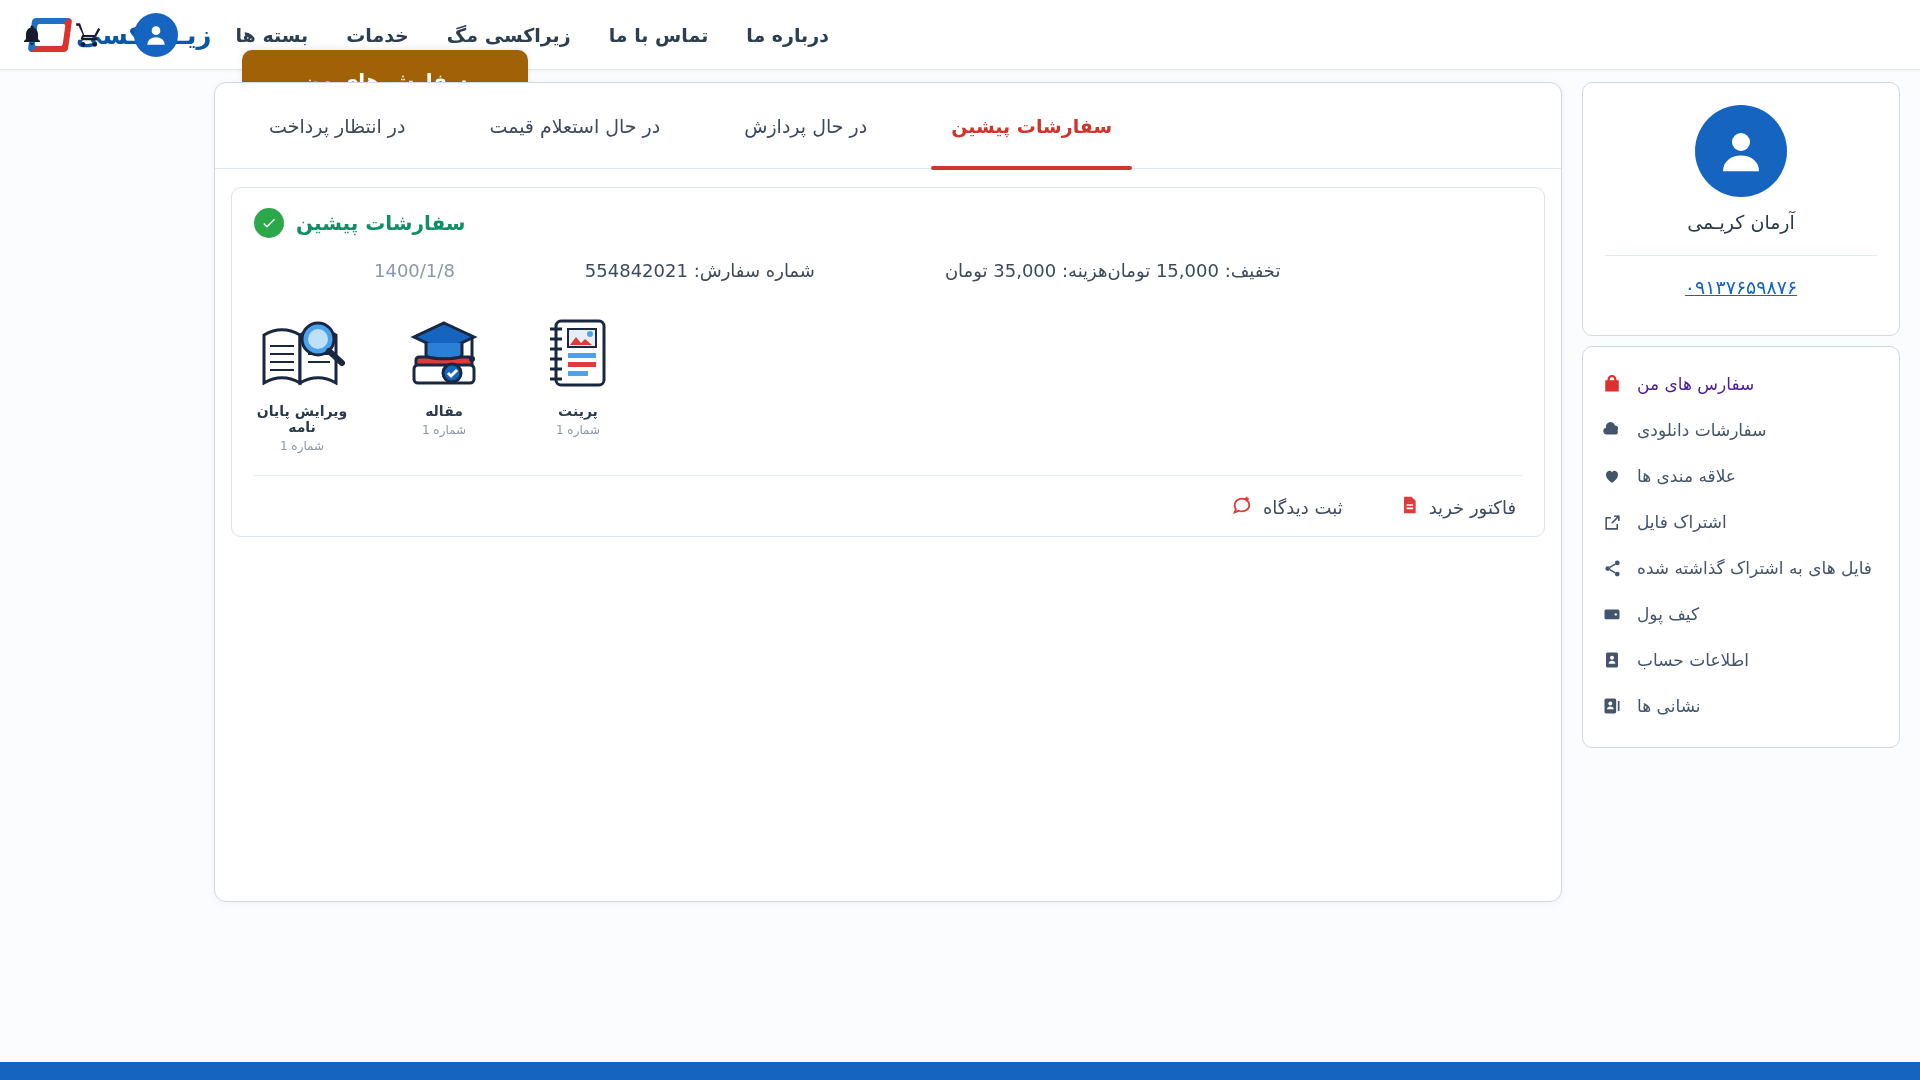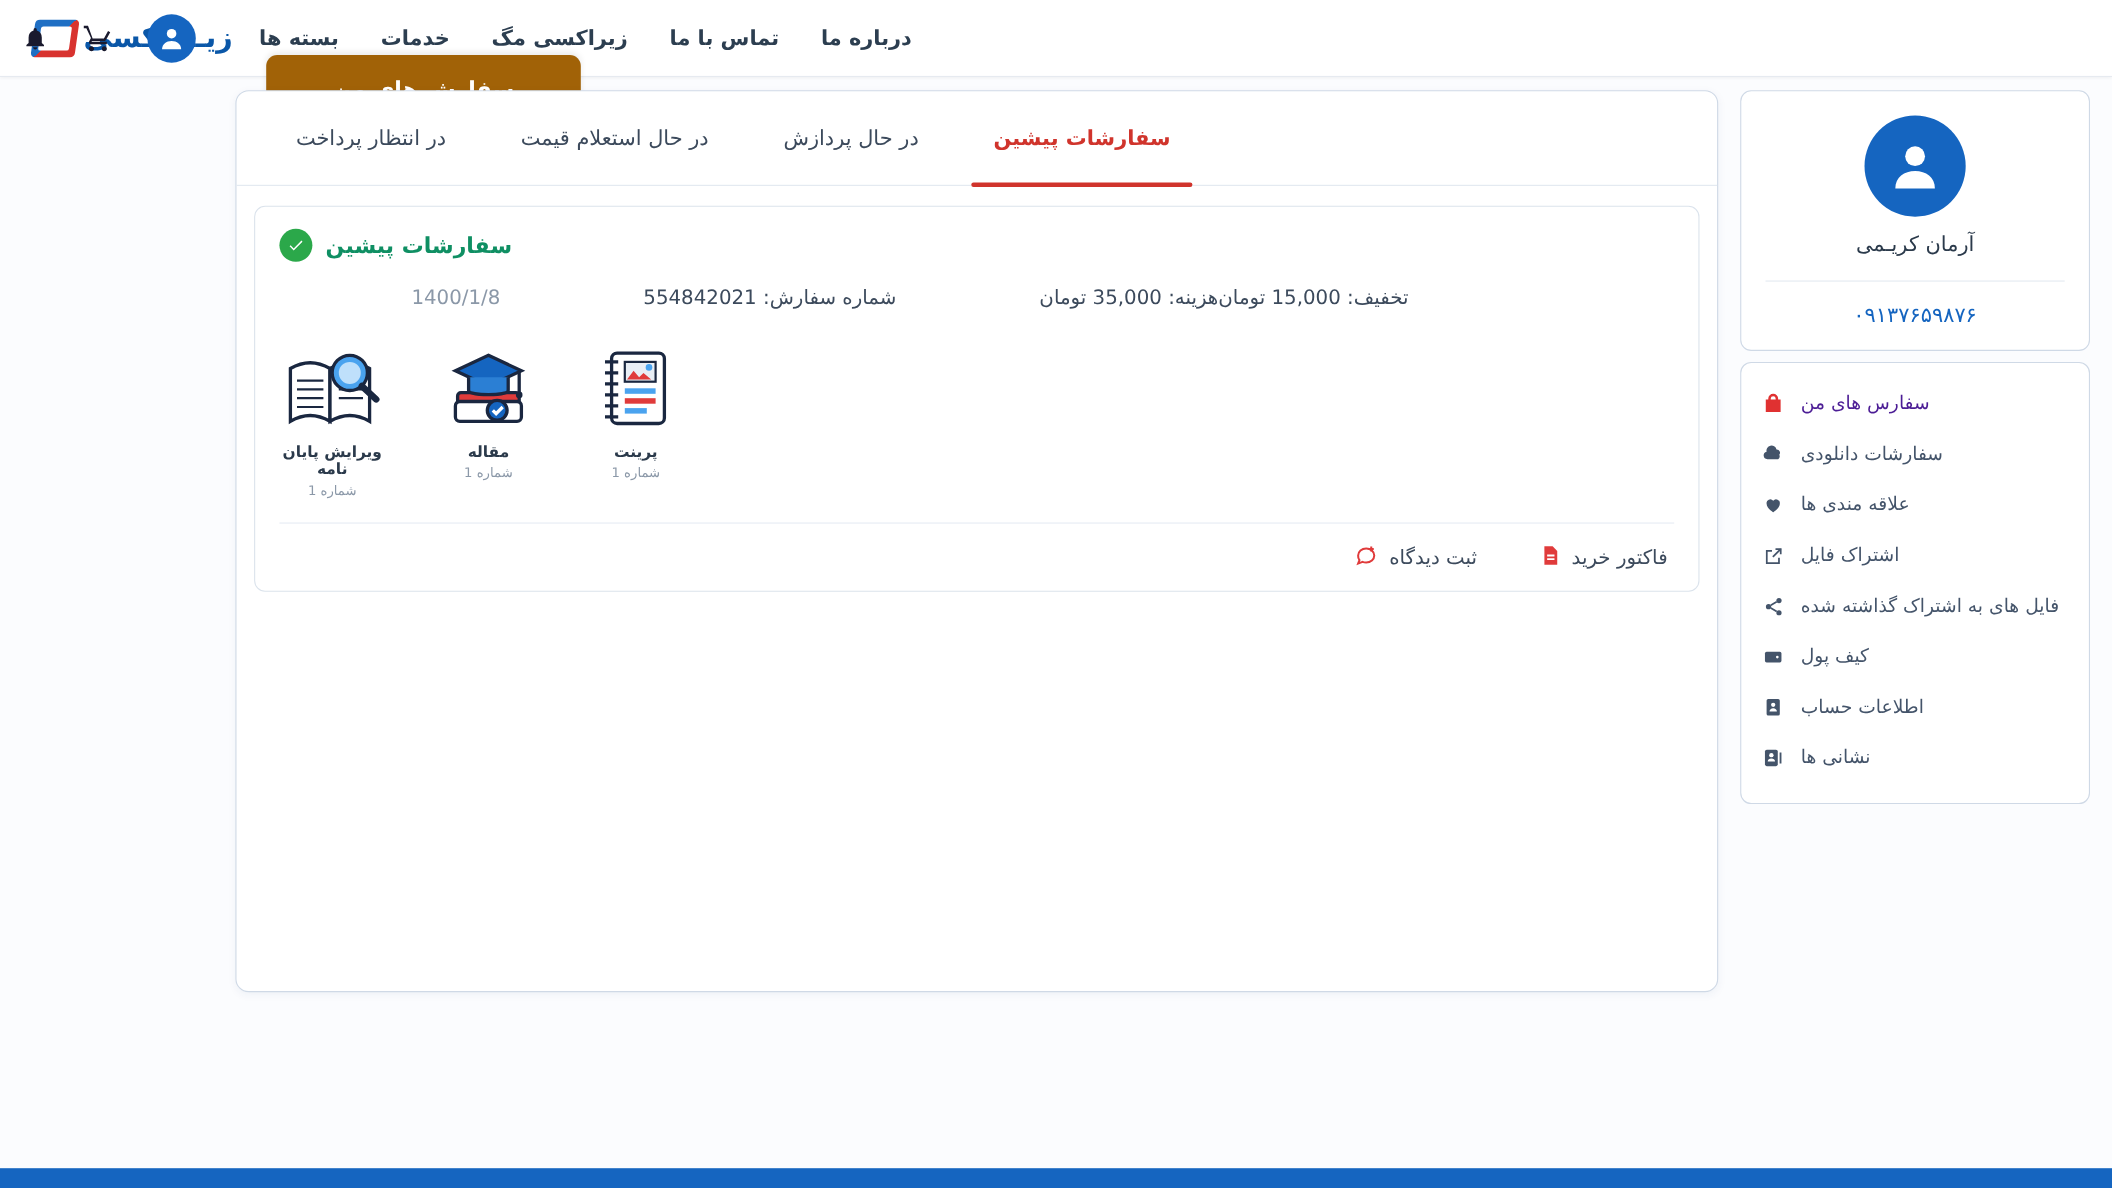--- a/index.html
+++ b/index.html
@@ -112,7 +112,7 @@
   .tabs {
     display:flex; flex-direction: row-reverse; align-items:center;
     border-bottom: 1px solid #e1e8f0; padding: 0 20px;
-    height: 86px; gap: 0;
+    height: 86px; gap: 16px;
   }
   .tab {
     font-size: 19px; color:#3c4a5c; padding: 0 34px; height: 86px;

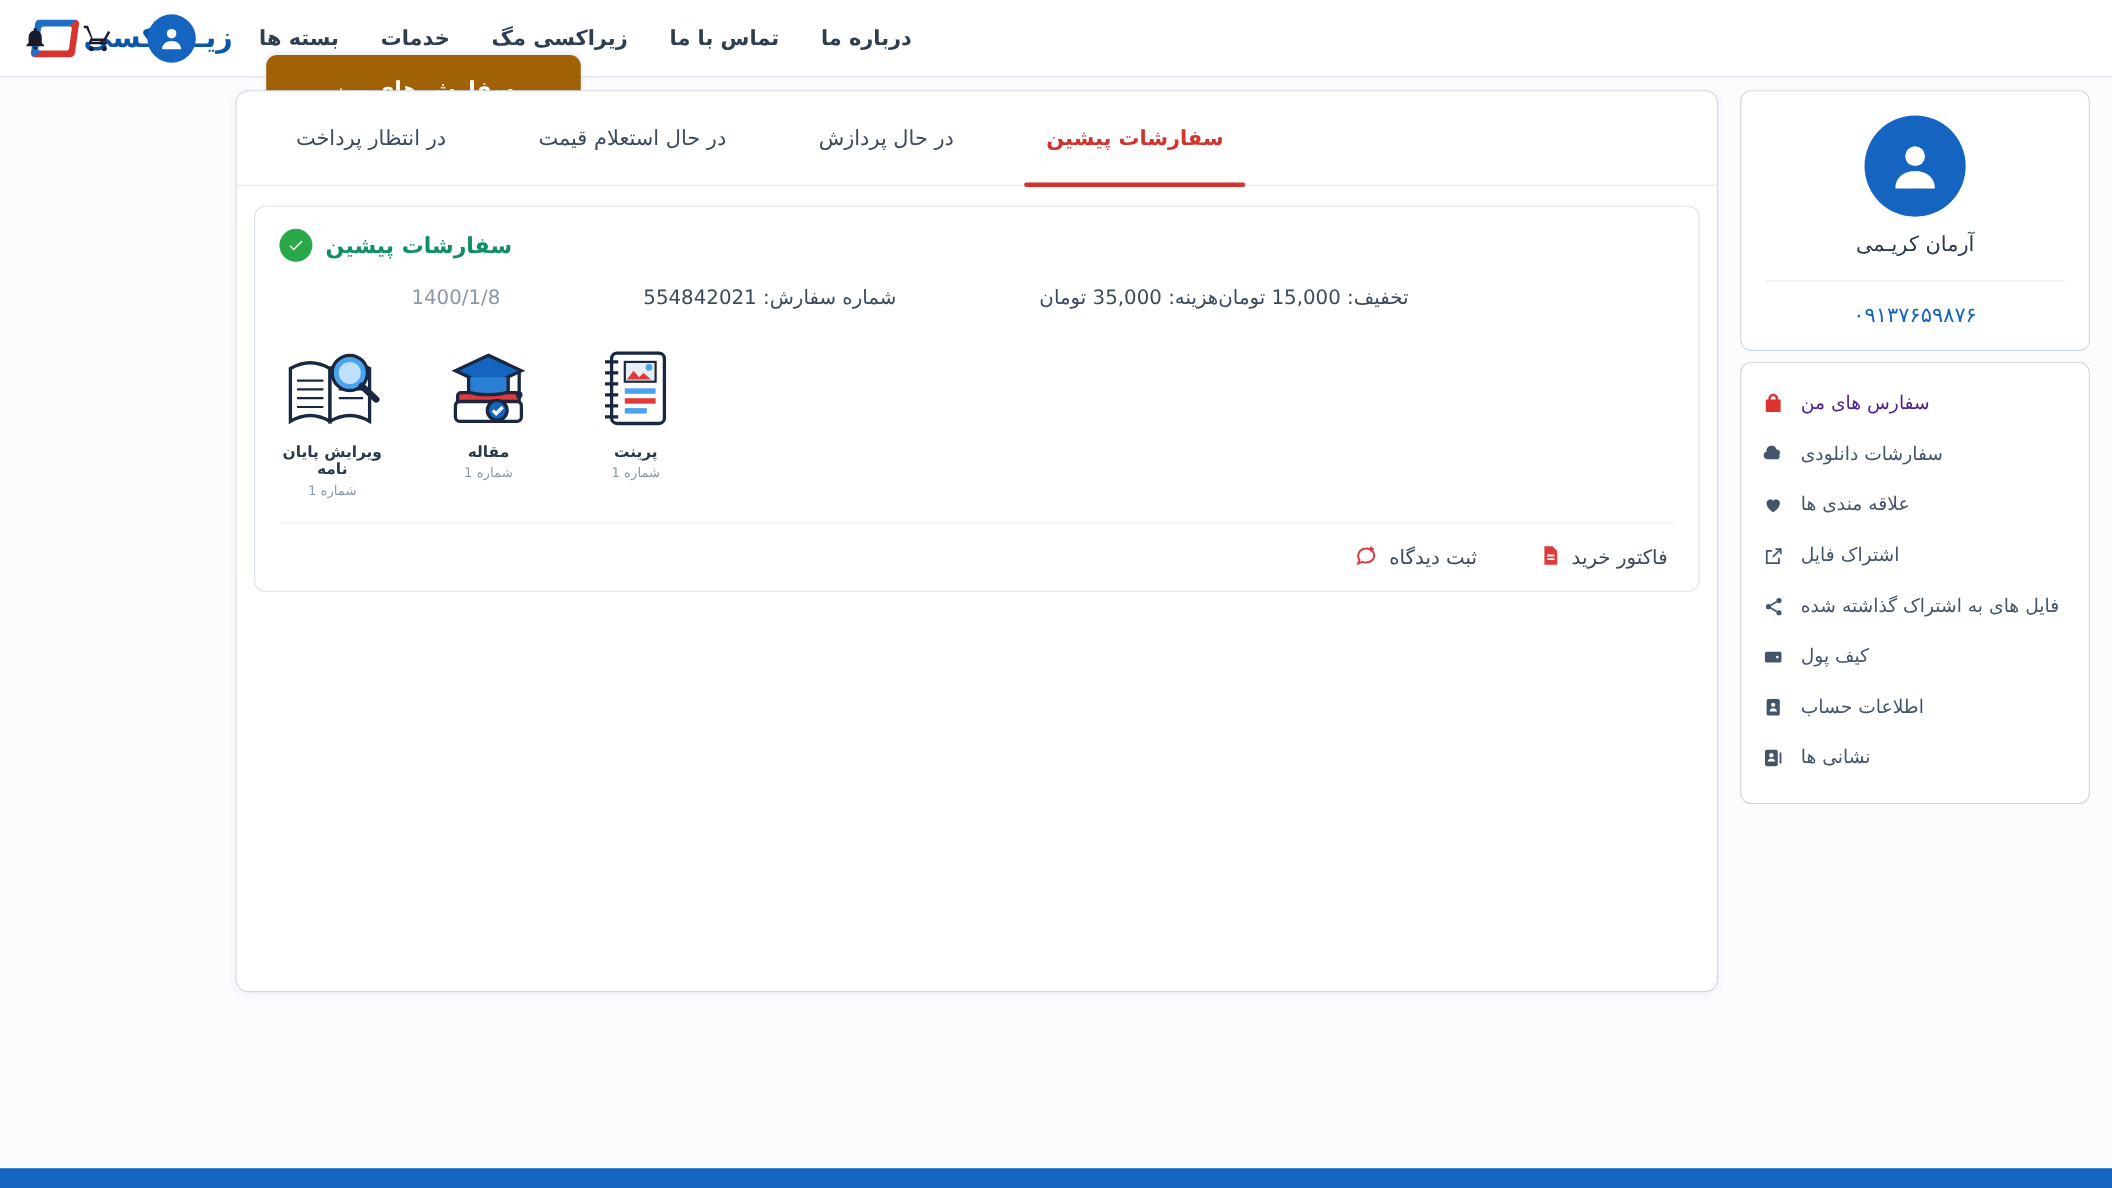--- a/index.html
+++ b/index.html
@@ -78,7 +78,7 @@
   .profile-name { font-size: 19px; color:#2b3a4b; margin-bottom: 22px; }
   .profile-phone {
     font-size: 19px; color:#1565c0; letter-spacing:1px;
-    border-top: 1px solid #e3e9f1; padding-top: 20px; width: 86%; margin: 0 auto;
+    border-top: 1px solid #e3e9f1; padding-top: 20px; width: 86%; margin: 17px auto; text-decoration: underline;
   }
   .menu-card {
     margin-top: 10px; border: 1px solid #cfd9e6; border-radius: 10px; background:#fff;

